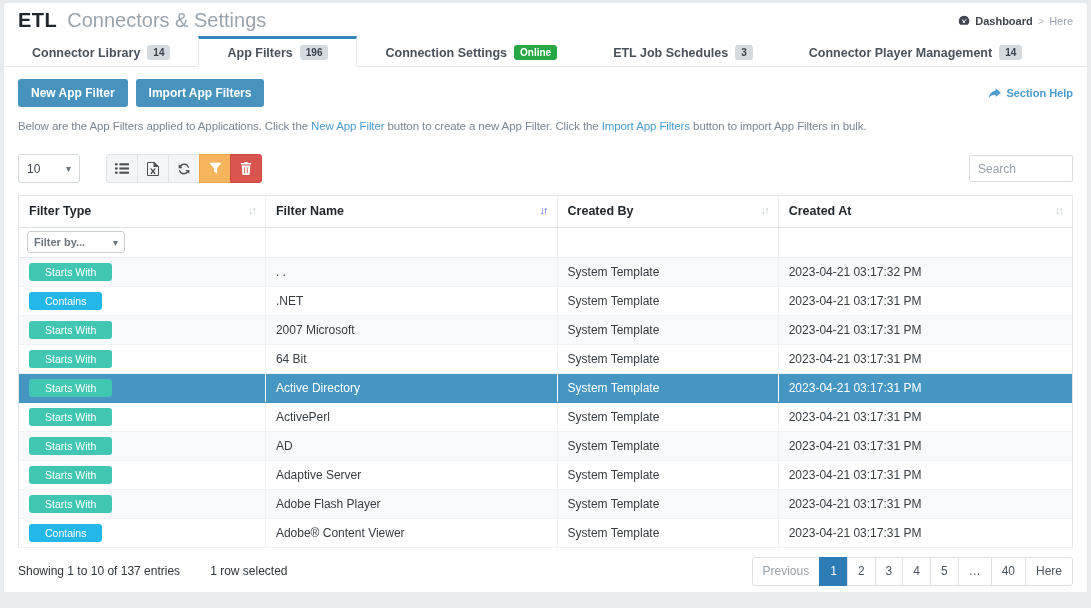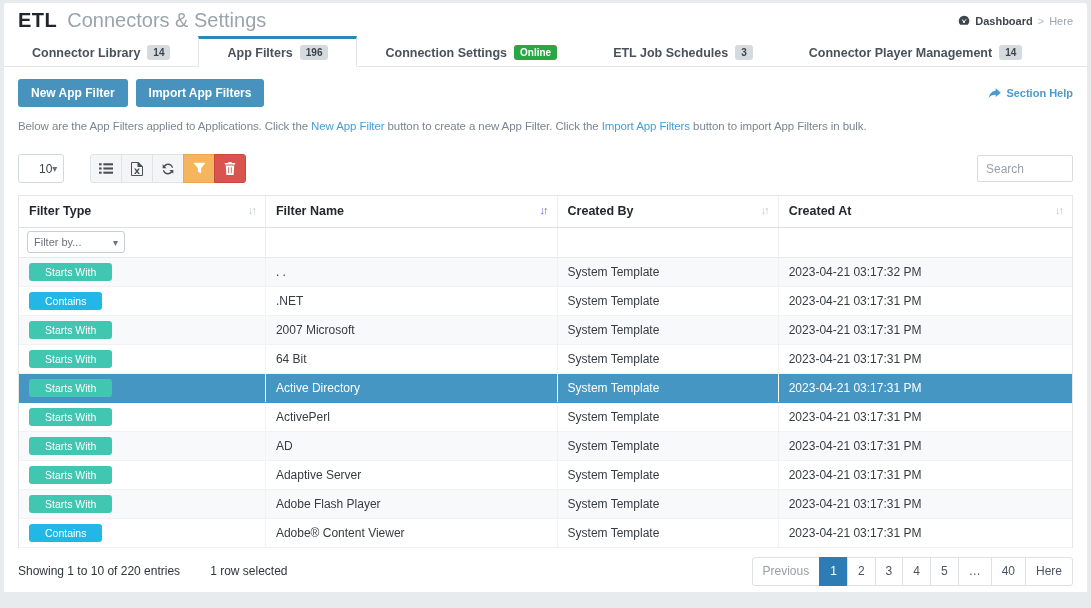--- a/index.html
+++ b/index.html
@@ -42,8 +42,8 @@
   .desc .lnk { color:var(--link-blue); }
   
   .toolbar { margin-top:22px; display:flex; align-items:center; }
-  .select-box { width:46px; height:29px; border:1px solid #d3d8db; border-radius:3px; background:#fff;
-                display:flex; align-items:center; justify-content:space-between; padding:0 20px; font-size:12px; color:#3c434a; }
+  .select-box { width:62px; height:29px; border:1px solid #d3d8db; border-radius:3px; background:#fff;
+                display:flex; align-items:center; justify-content:space-between; padding:0 8px; font-size:12px; color:#3c434a; }
   .chev { color:#6b737b; font-size:10px; }
   .btn-group { margin-left:26px; display:flex; }
   .tool-btn { width:32px; height:29px; background:#f4f5f6; border:1px solid #e1e4e6;

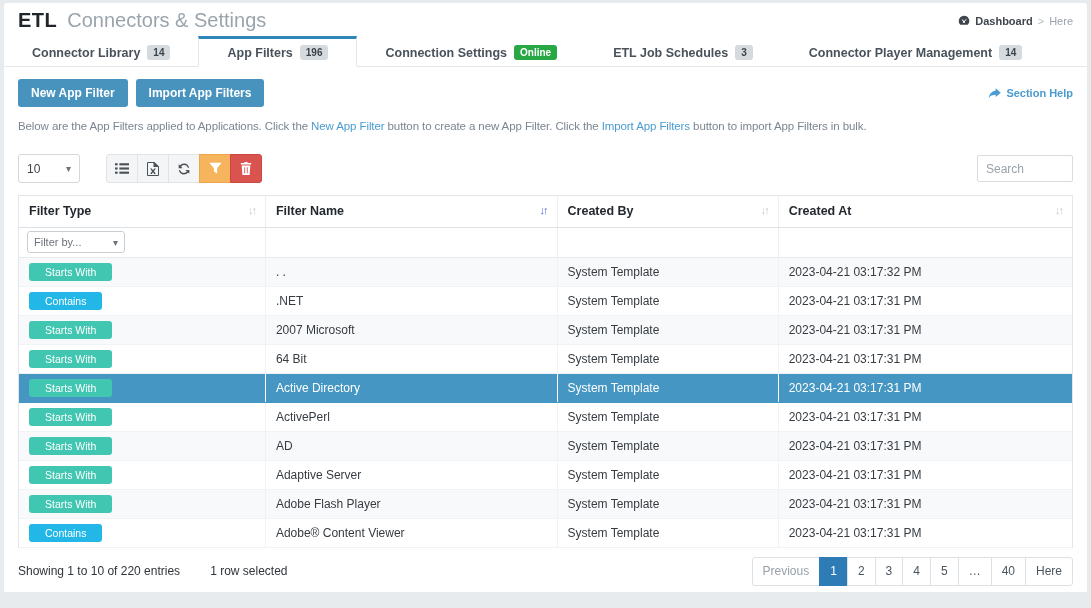--- a/index.html
+++ b/index.html
@@ -53,7 +53,7 @@
   .tool-btn.red { background:var(--delete-button-red); border-color:#cd4641; border-radius:0 3px 3px 0; }
   .tool-btn svg { fill:#4a5056; }
   .tool-btn.orange svg, .tool-btn.red svg { fill:#fff; }
-  .search-input { margin-left:auto; width:96px; height:27px; border:1px solid #d8dcdf; border-radius:2px;
+  .search-input { margin-left:auto; width:104px; height:27px; border:1px solid #d8dcdf; border-radius:2px;
                   padding:0 8px; font-size:12px; color:#444; font-family:inherit; }
   .search-input::placeholder { color:#9aa2aa; }
   

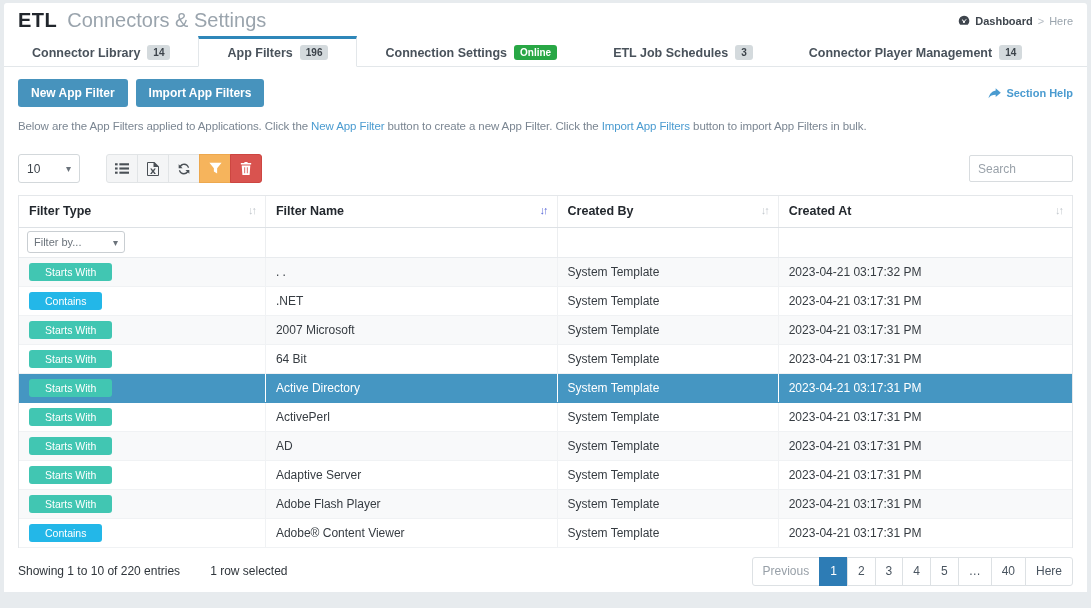--- a/index.html
+++ b/index.html
@@ -59,7 +59,7 @@
   
   .table-wrap { margin-top:12px; border:1px solid #e4e7ea; border-bottom:none; }
   table { width:100%; border-collapse:collapse; table-layout:fixed; }
-  .filter-row td { height:30px; border-bottom:1px solid #e8ebee; border-right:1px solid #eceef0; padding:0 8px; background:#fff; }
+  .filter-row td { height:30px; border-bottom:1px solid #e8ebee; border-right:1px solid #eceef0; padding:0 8px; background:#fff;font-weight:bold; }
   .filter-row td:last-child { border-right:none; }
   .filter-select { width:98px; height:22px; border:1px solid #c9ced2; border-radius:3px; font-size:11px; color:#6b737b;
                    display:flex; align-items:center; justify-content:space-between; padding:0 6px; background:#fff; }

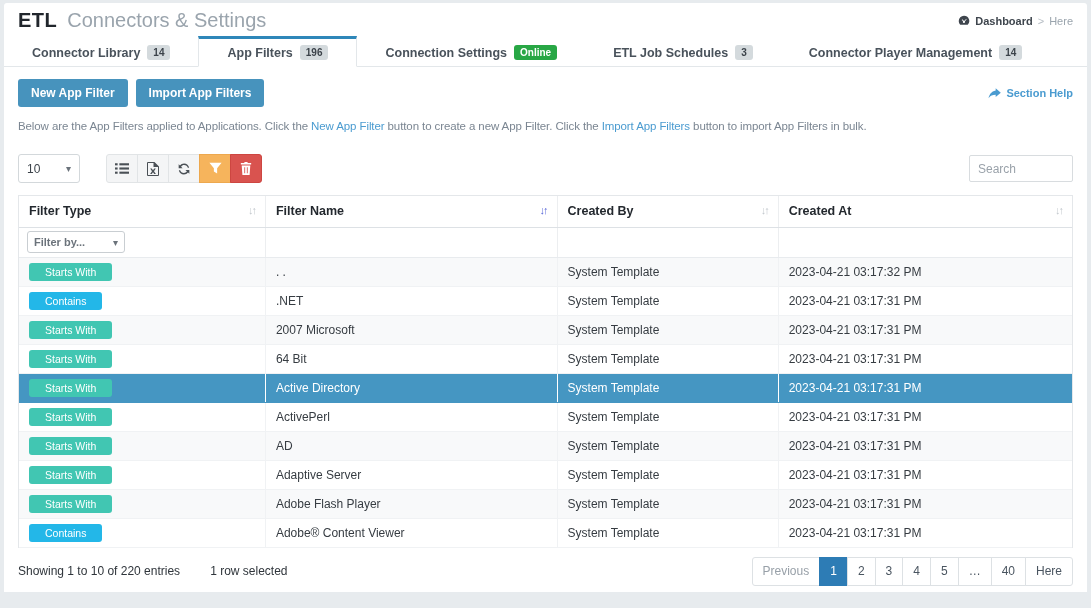--- a/index.html
+++ b/index.html
@@ -295,7 +295,7 @@
 
     <div class="table-footer">
       <div class="footer-info">
-        <span>Showing 1 to 10 of 220 entries</span>
+        <span>Showing 1 to 10 of 137 entries</span>
         <span>1 row selected</span>
       </div>
       <div class="pagination">

